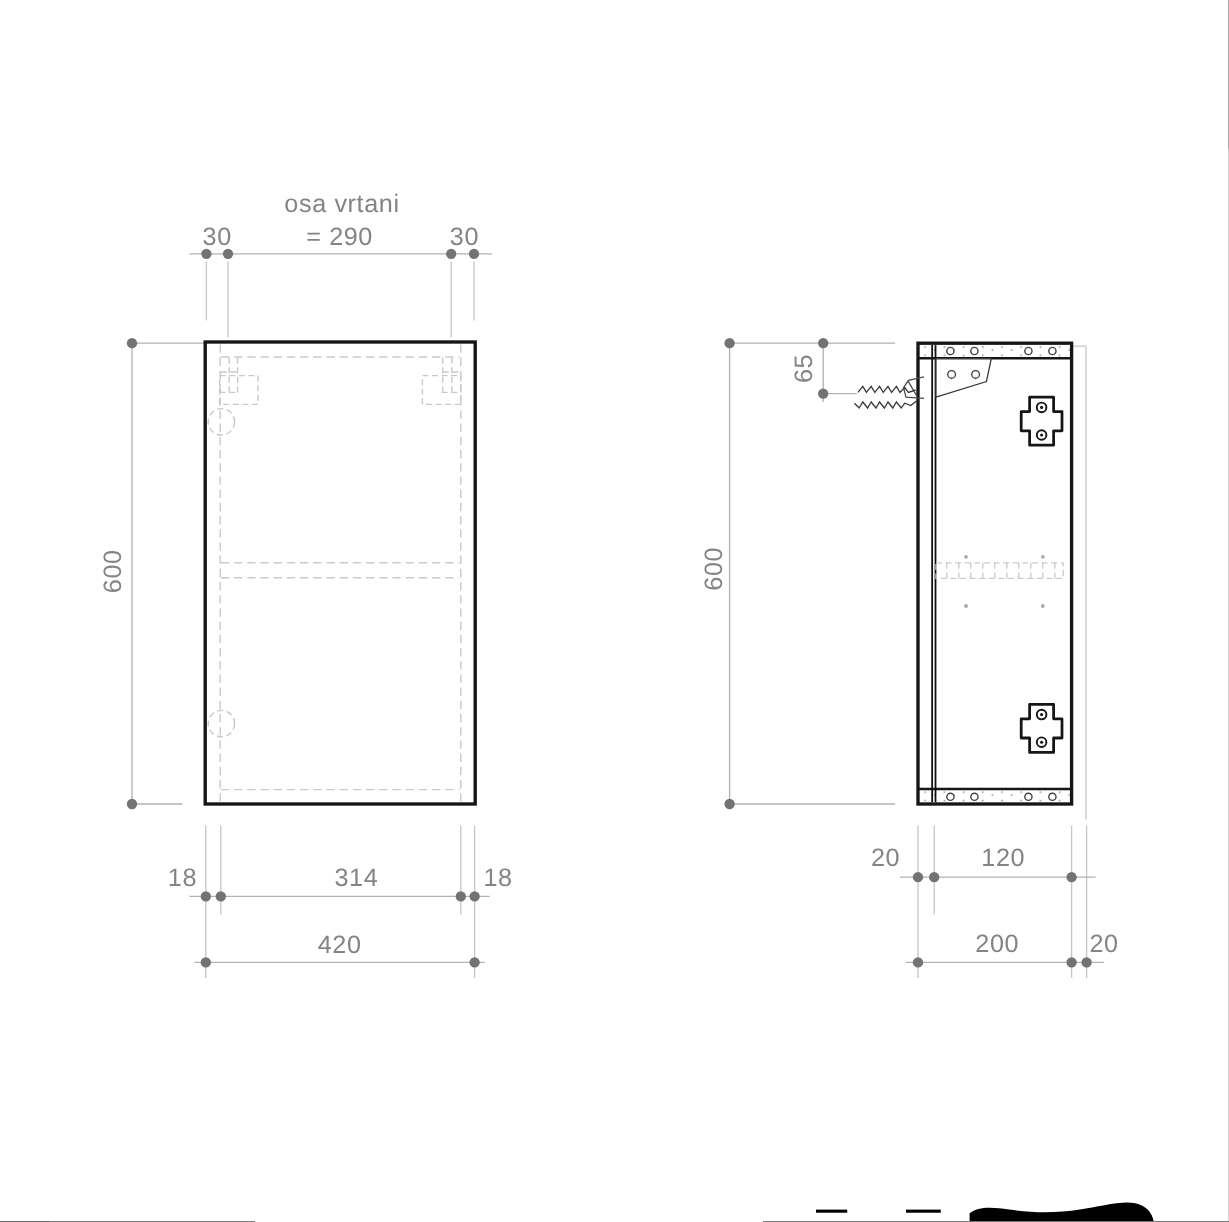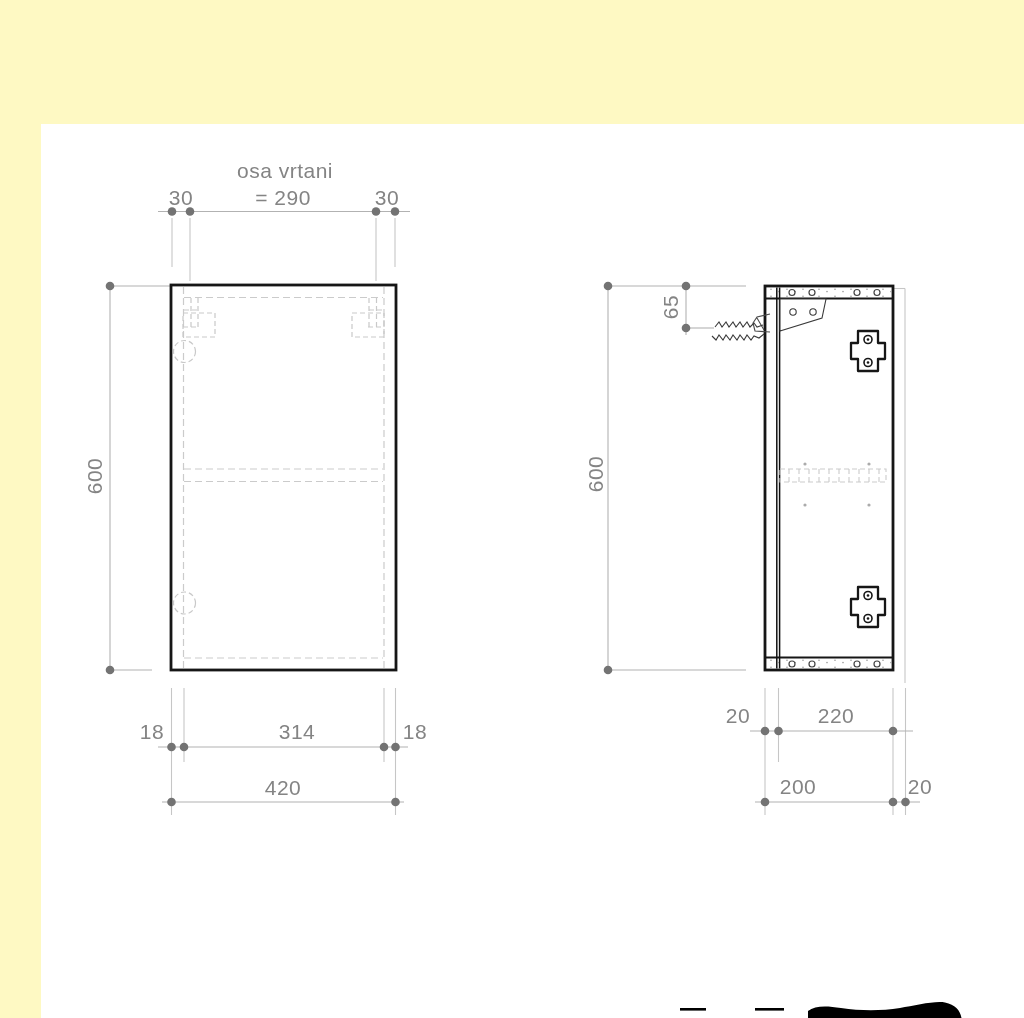--- a/index.html
+++ b/index.html
@@ -5,7 +5,7 @@
   html,body { margin:0; padding:0; background:#000; }
   .stage {
     position:relative; width:1024px; height:1018px;
-    background:#fef9c3; overflow:hidden;
+    background:#ffffff; overflow:hidden;
     font-family:"Liberation Sans", sans-serif;
   }
   .canvas {

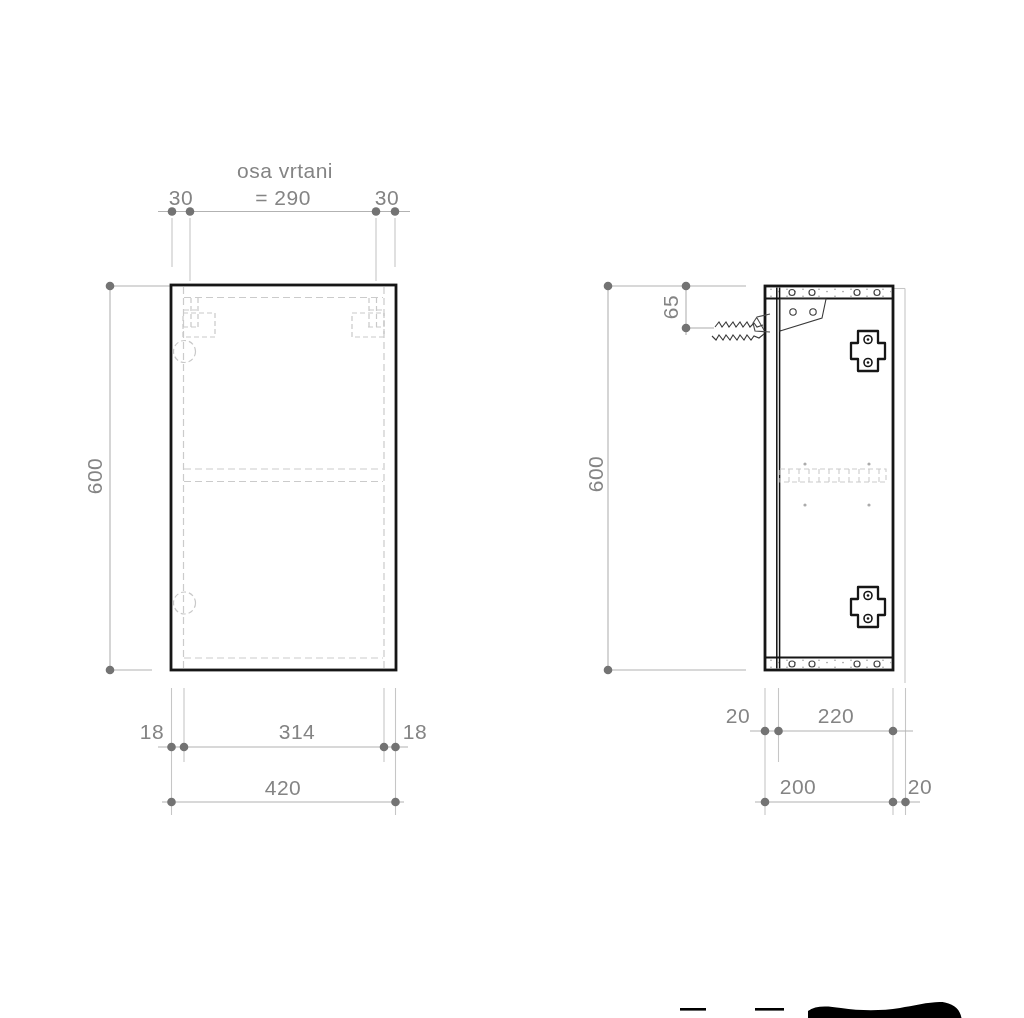--- a/index.html
+++ b/index.html
@@ -251,7 +251,7 @@
   <div class="lbl rot" style="left:596px; top:474px;">600</div>
   <div class="lbl rot" style="left:671px; top:307px;">65</div>
   <div class="lbl" style="left:738px; top:716px;">20</div>
-  <div class="lbl" style="left:836px; top:716px;">220</div>
+  <div class="lbl" style="left:836px; top:716px;">120</div>
   <div class="lbl" style="left:798px; top:787px;">200</div>
   <div class="lbl" style="left:920px; top:787px;">20</div>
 </div>

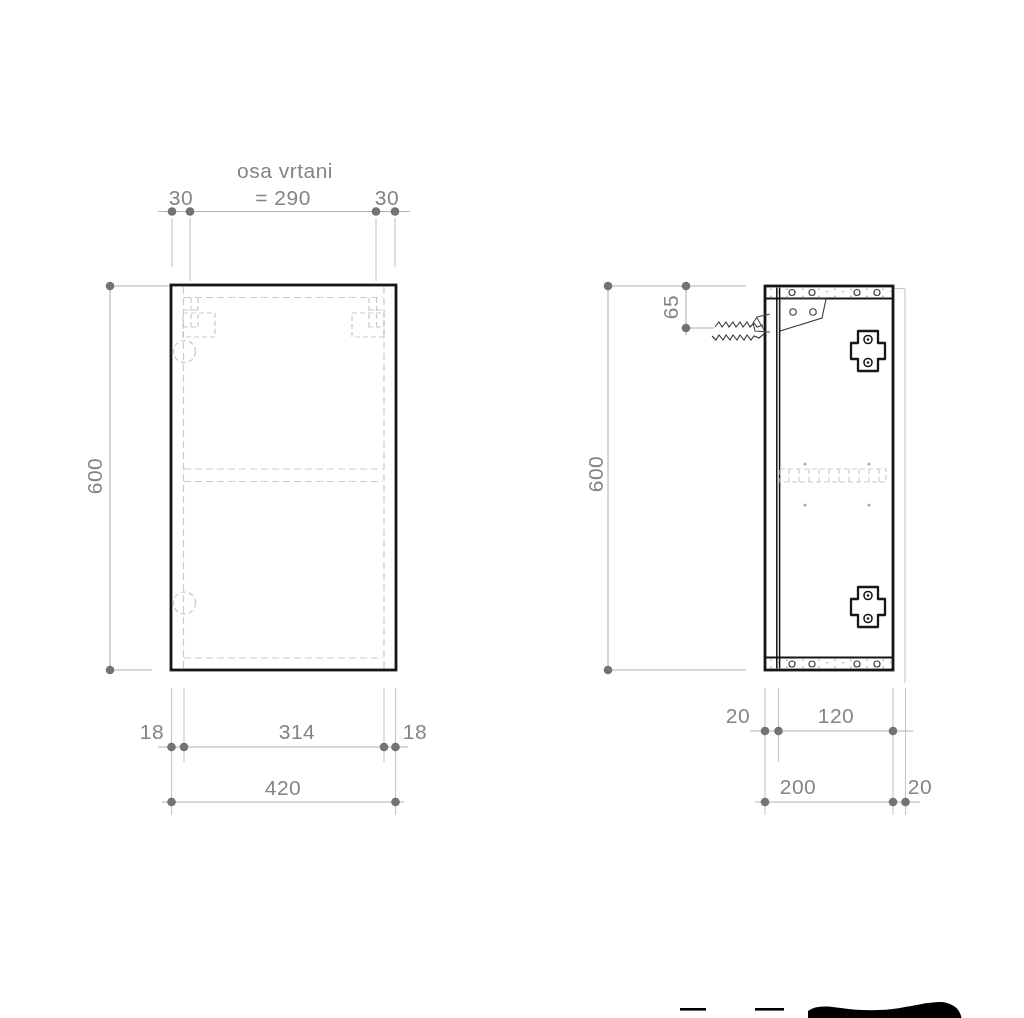--- a/index.html
+++ b/index.html
@@ -252,7 +252,7 @@
   <div class="lbl rot" style="left:671px; top:307px;">65</div>
   <div class="lbl" style="left:738px; top:716px;">20</div>
   <div class="lbl" style="left:836px; top:716px;">120</div>
-  <div class="lbl" style="left:798px; top:787px;">200</div>
+  <div class="lbl" style="left:831px; top:787px;">200</div>
   <div class="lbl" style="left:920px; top:787px;">20</div>
 </div>
 

